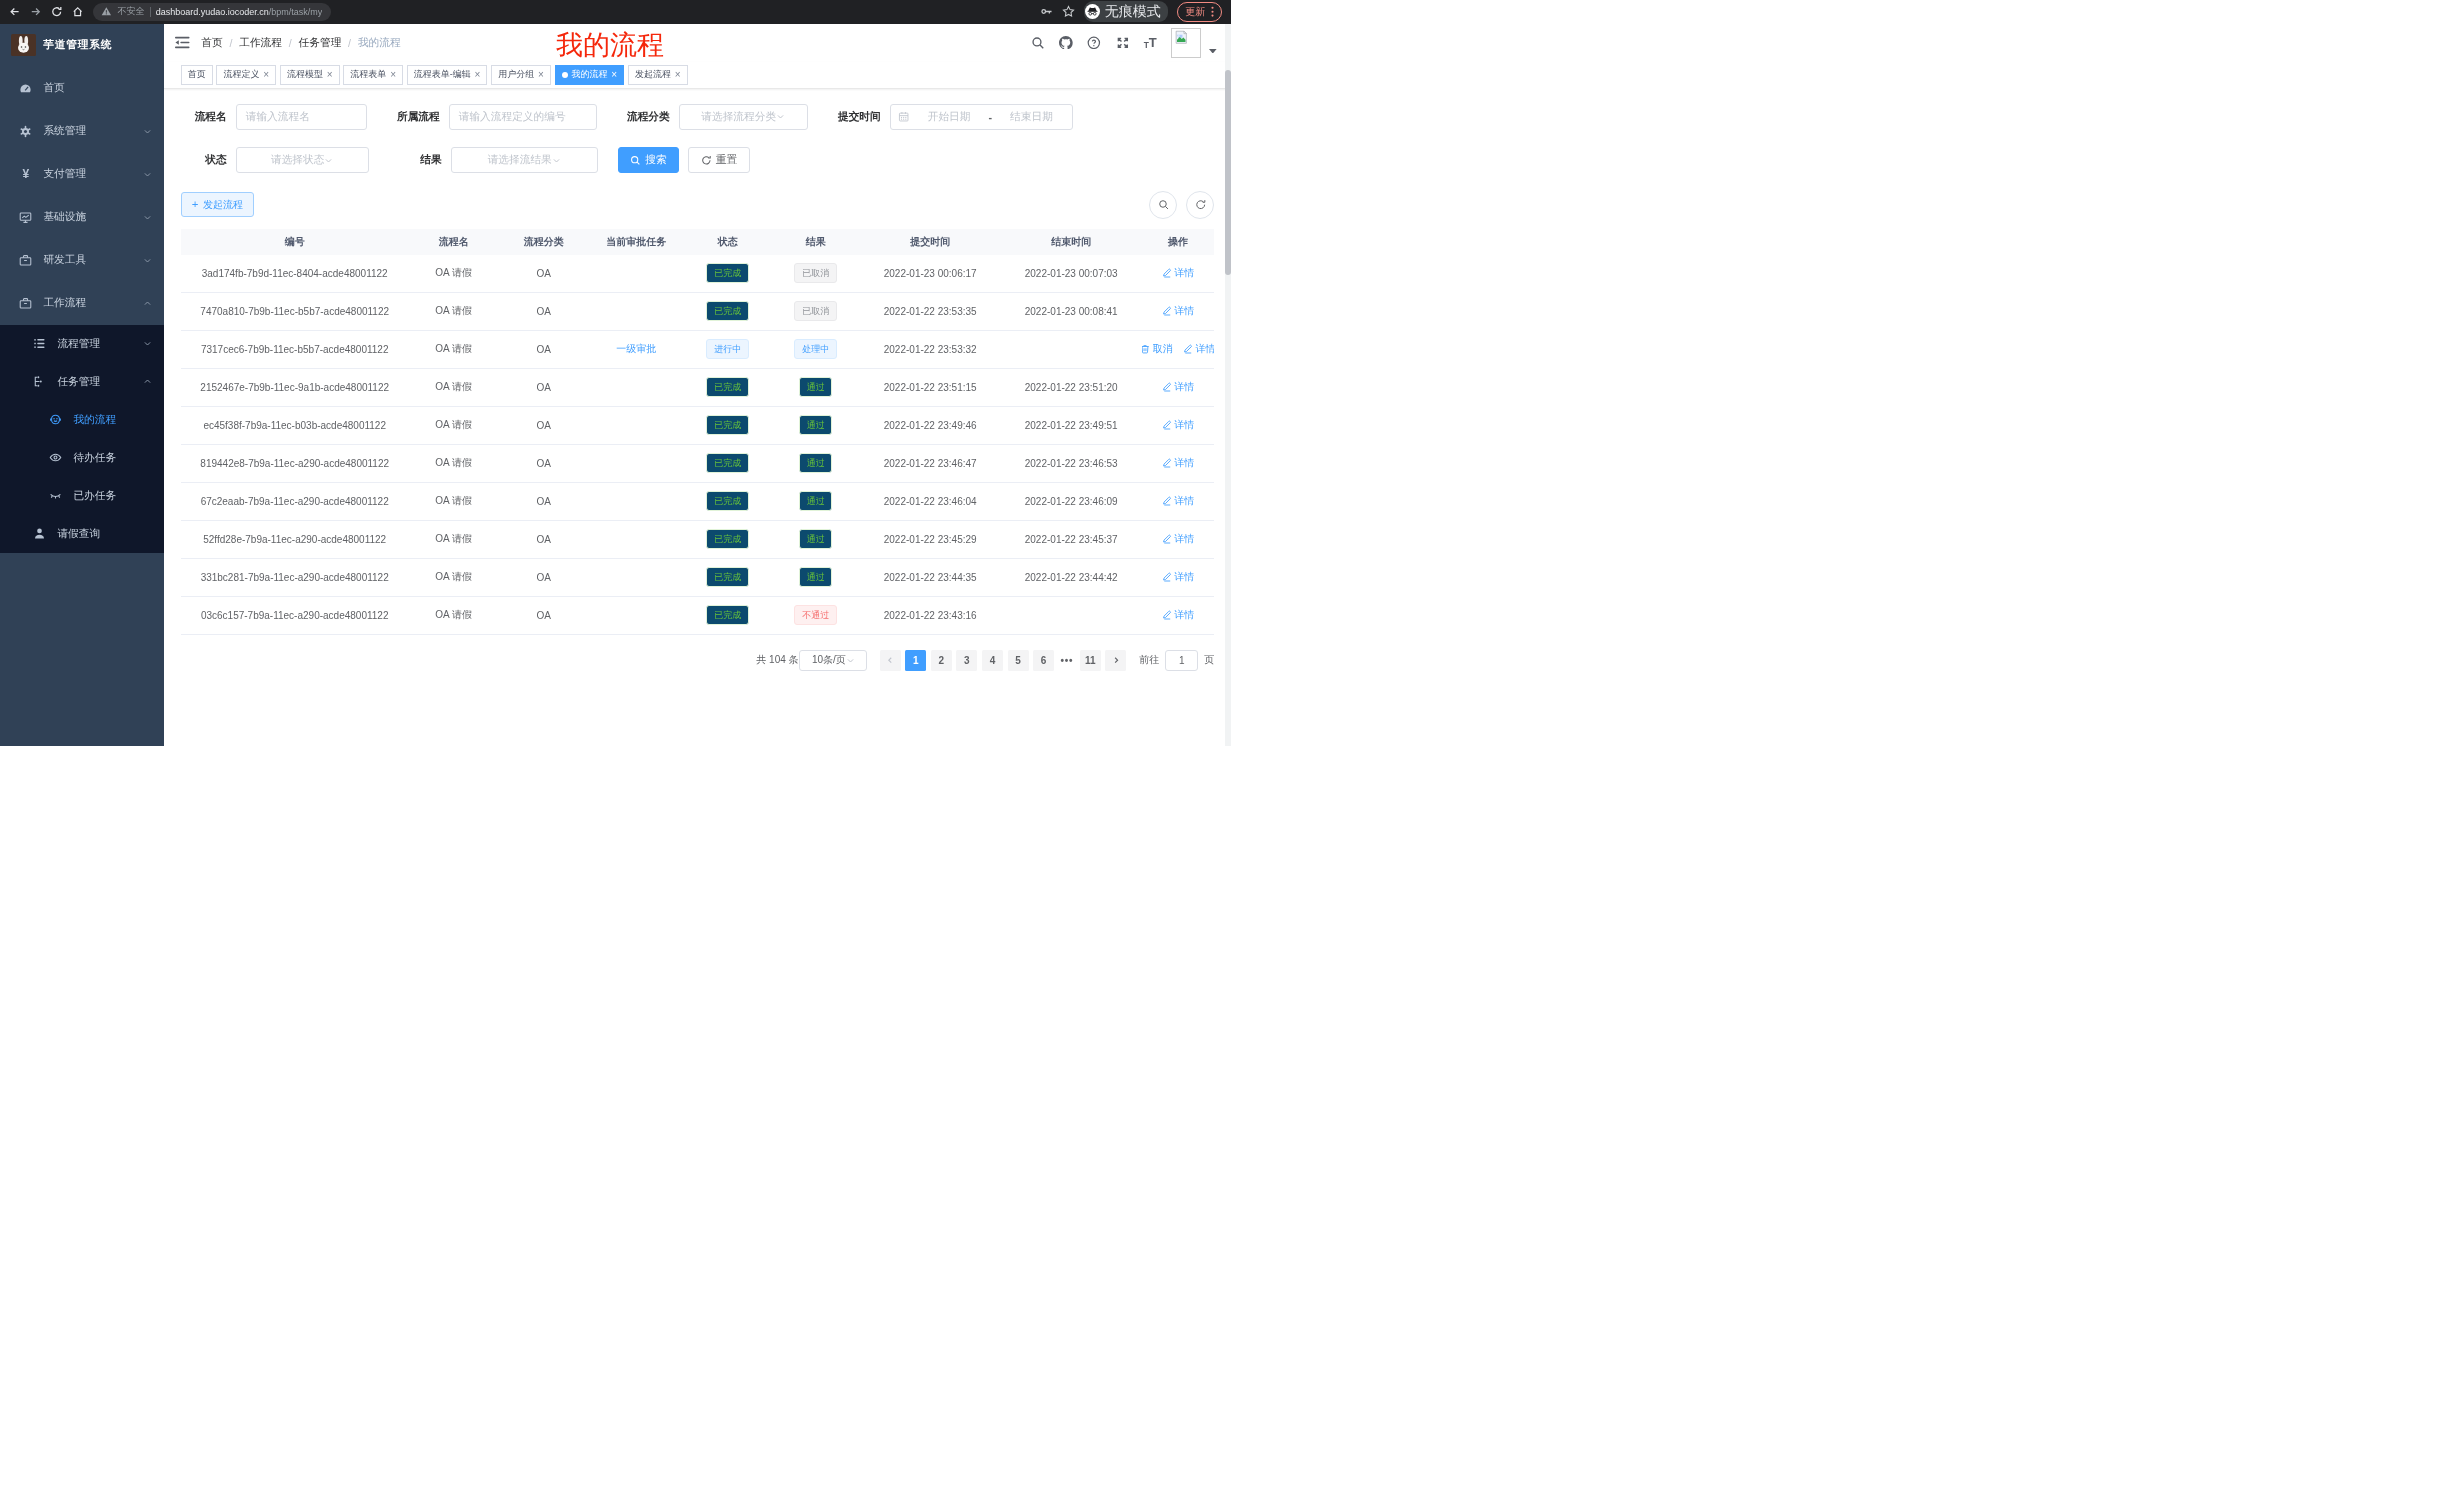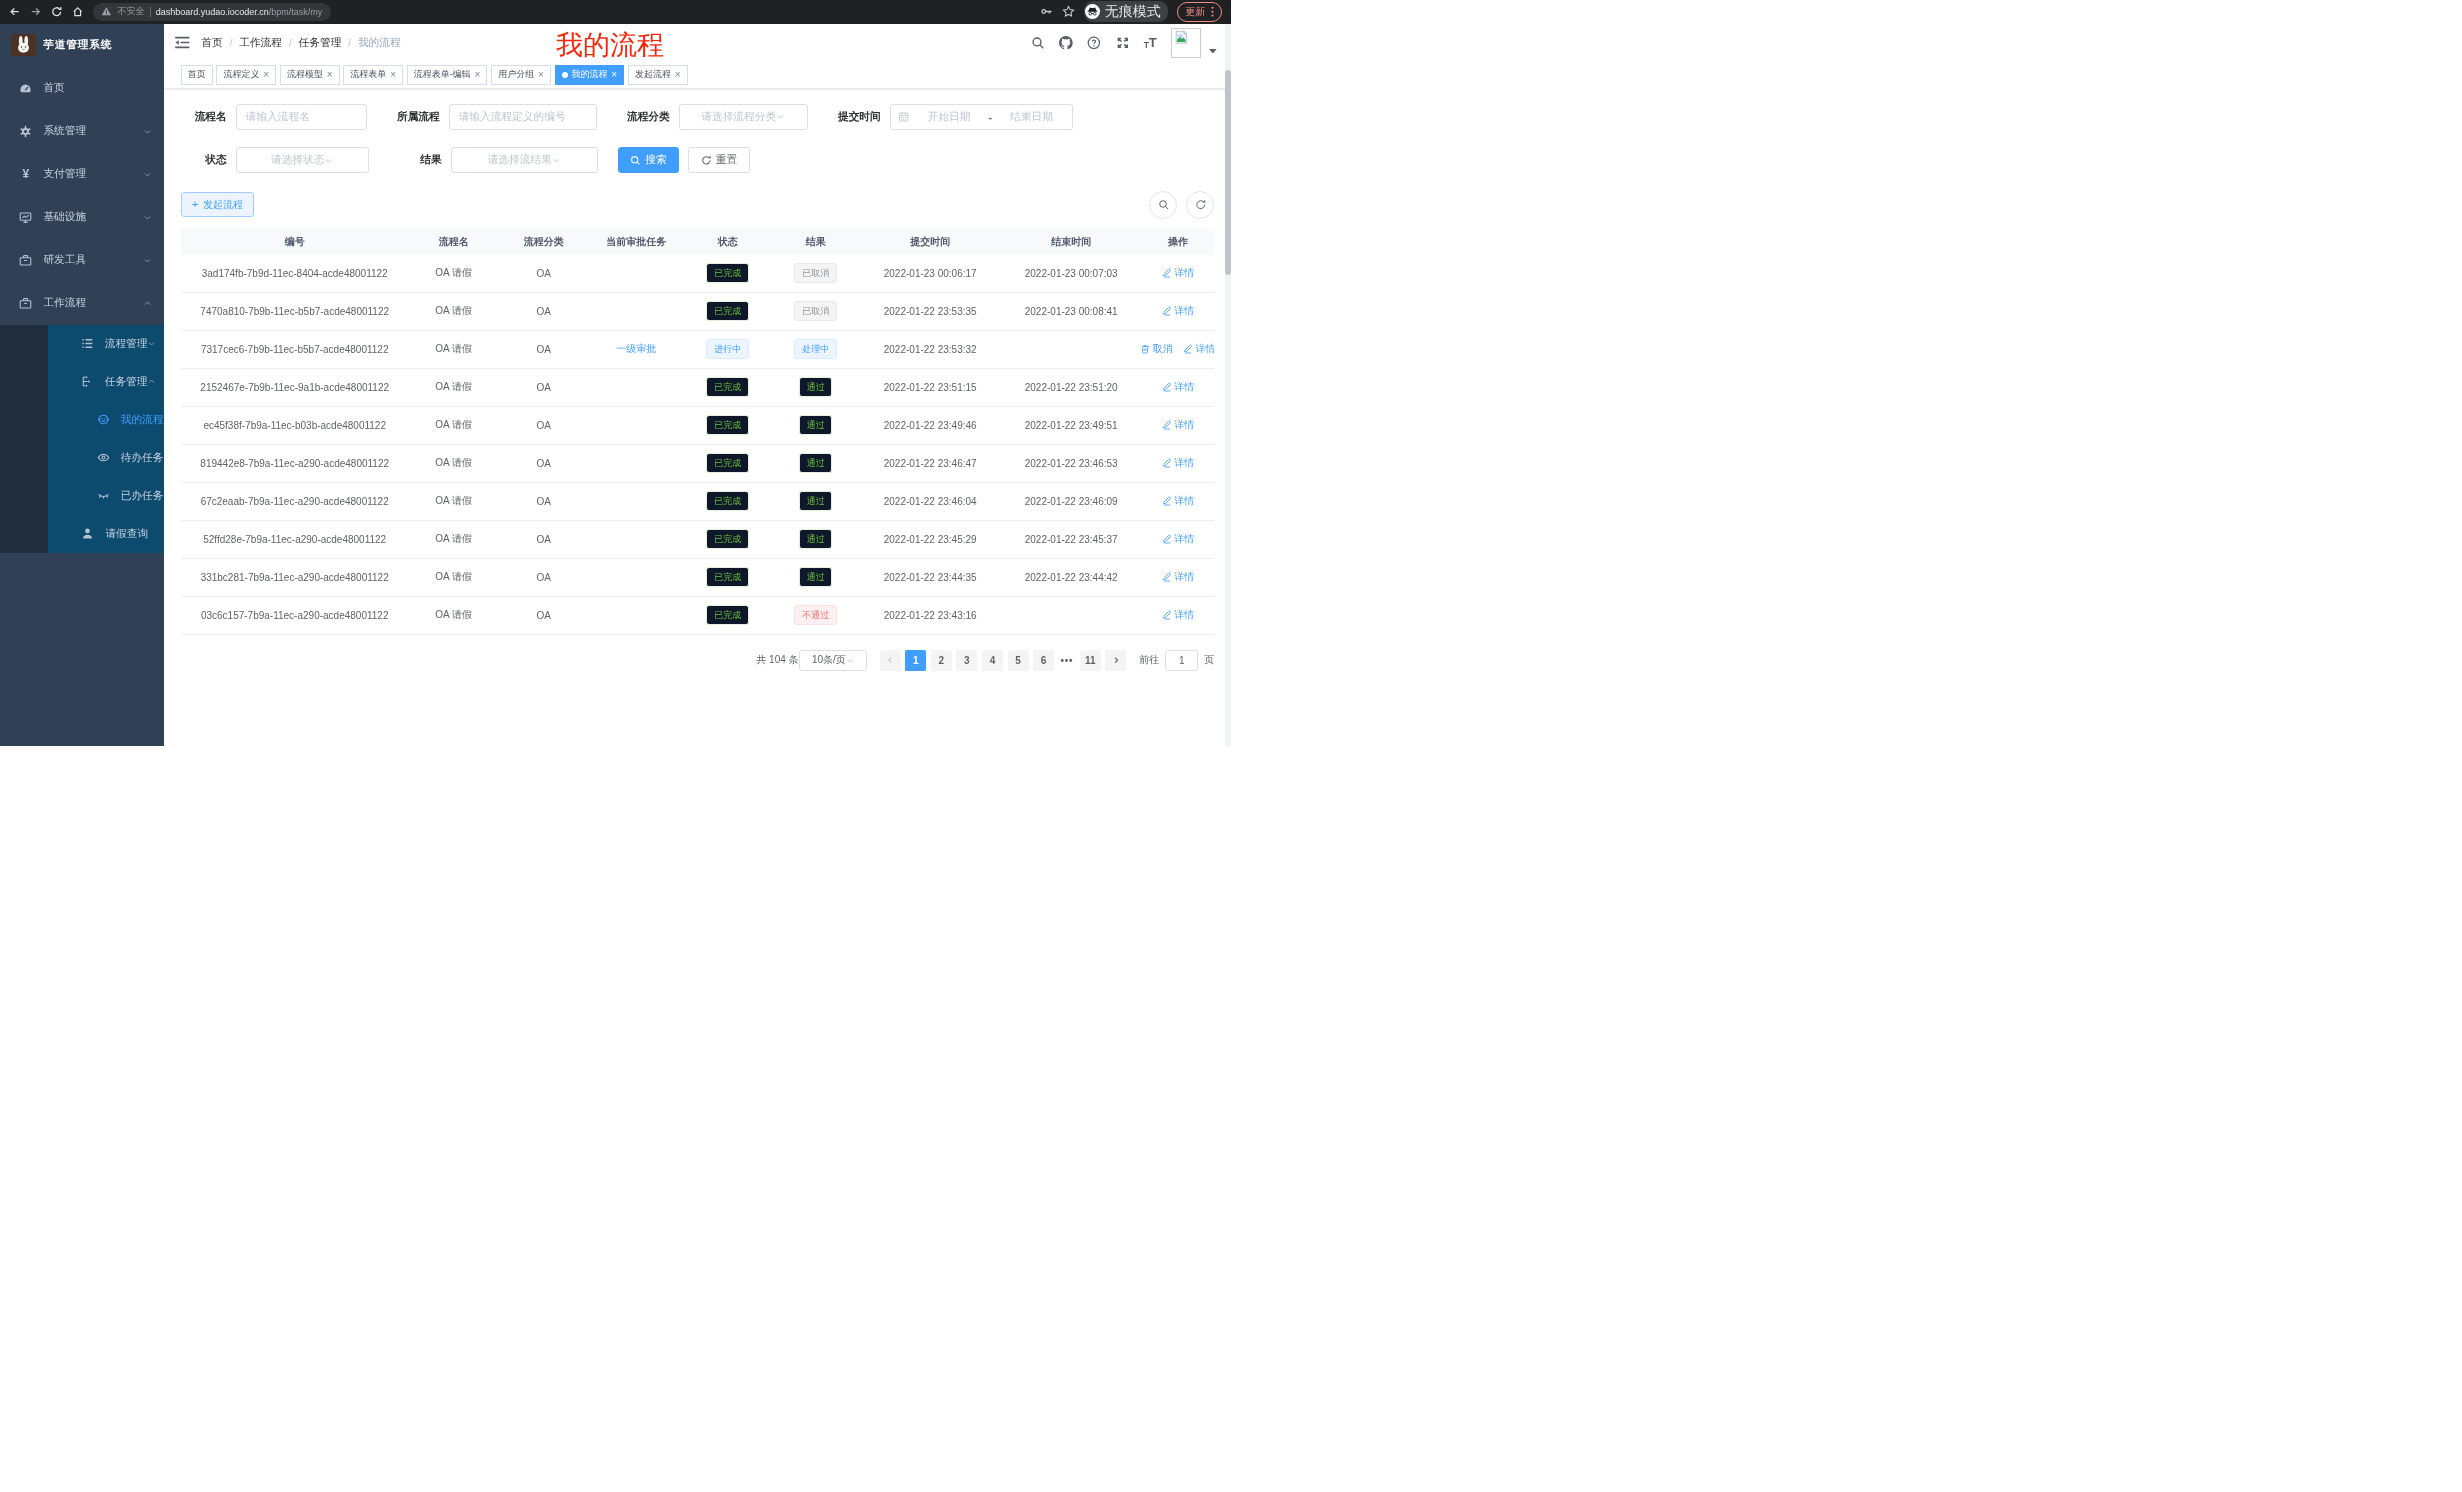--- a/index.html
+++ b/index.html
@@ -106,7 +106,7 @@
   .cell{display:flex;align-items:center;justify-content:center;box-sizing:border-box;overflow:hidden;white-space:nowrap;}
   .c0{width:228px;}.c1{width:90px;}.c2{width:90px;}.c3{width:95px;}.c4{width:88px;}.c5{width:88px;}.c6{width:141px;}.c7{width:141px;}.c8{flex:1;}
   .tag{display:inline-flex;align-items:center;height:20px;box-sizing:border-box;padding:0 6.8px;border-radius:3px;font-size:9px;border:0.8px solid transparent;}
-  .tag.success{color:#67c23a;background:#0f172a;border-color:#e1f3d8;}
+  .tag.success{color:#67c23a;background:#0c4a6e;border-color:#e1f3d8;}
   .tag.info{color:#909399;background:#f4f4f5;border-color:#e9e9eb;}
   .tag.primary{color:#409eff;background:#ecf5ff;border-color:#d9ecff;}
   .tag.danger{color:#f56c6c;background:#fef0f0;border-color:#fde2e2;}

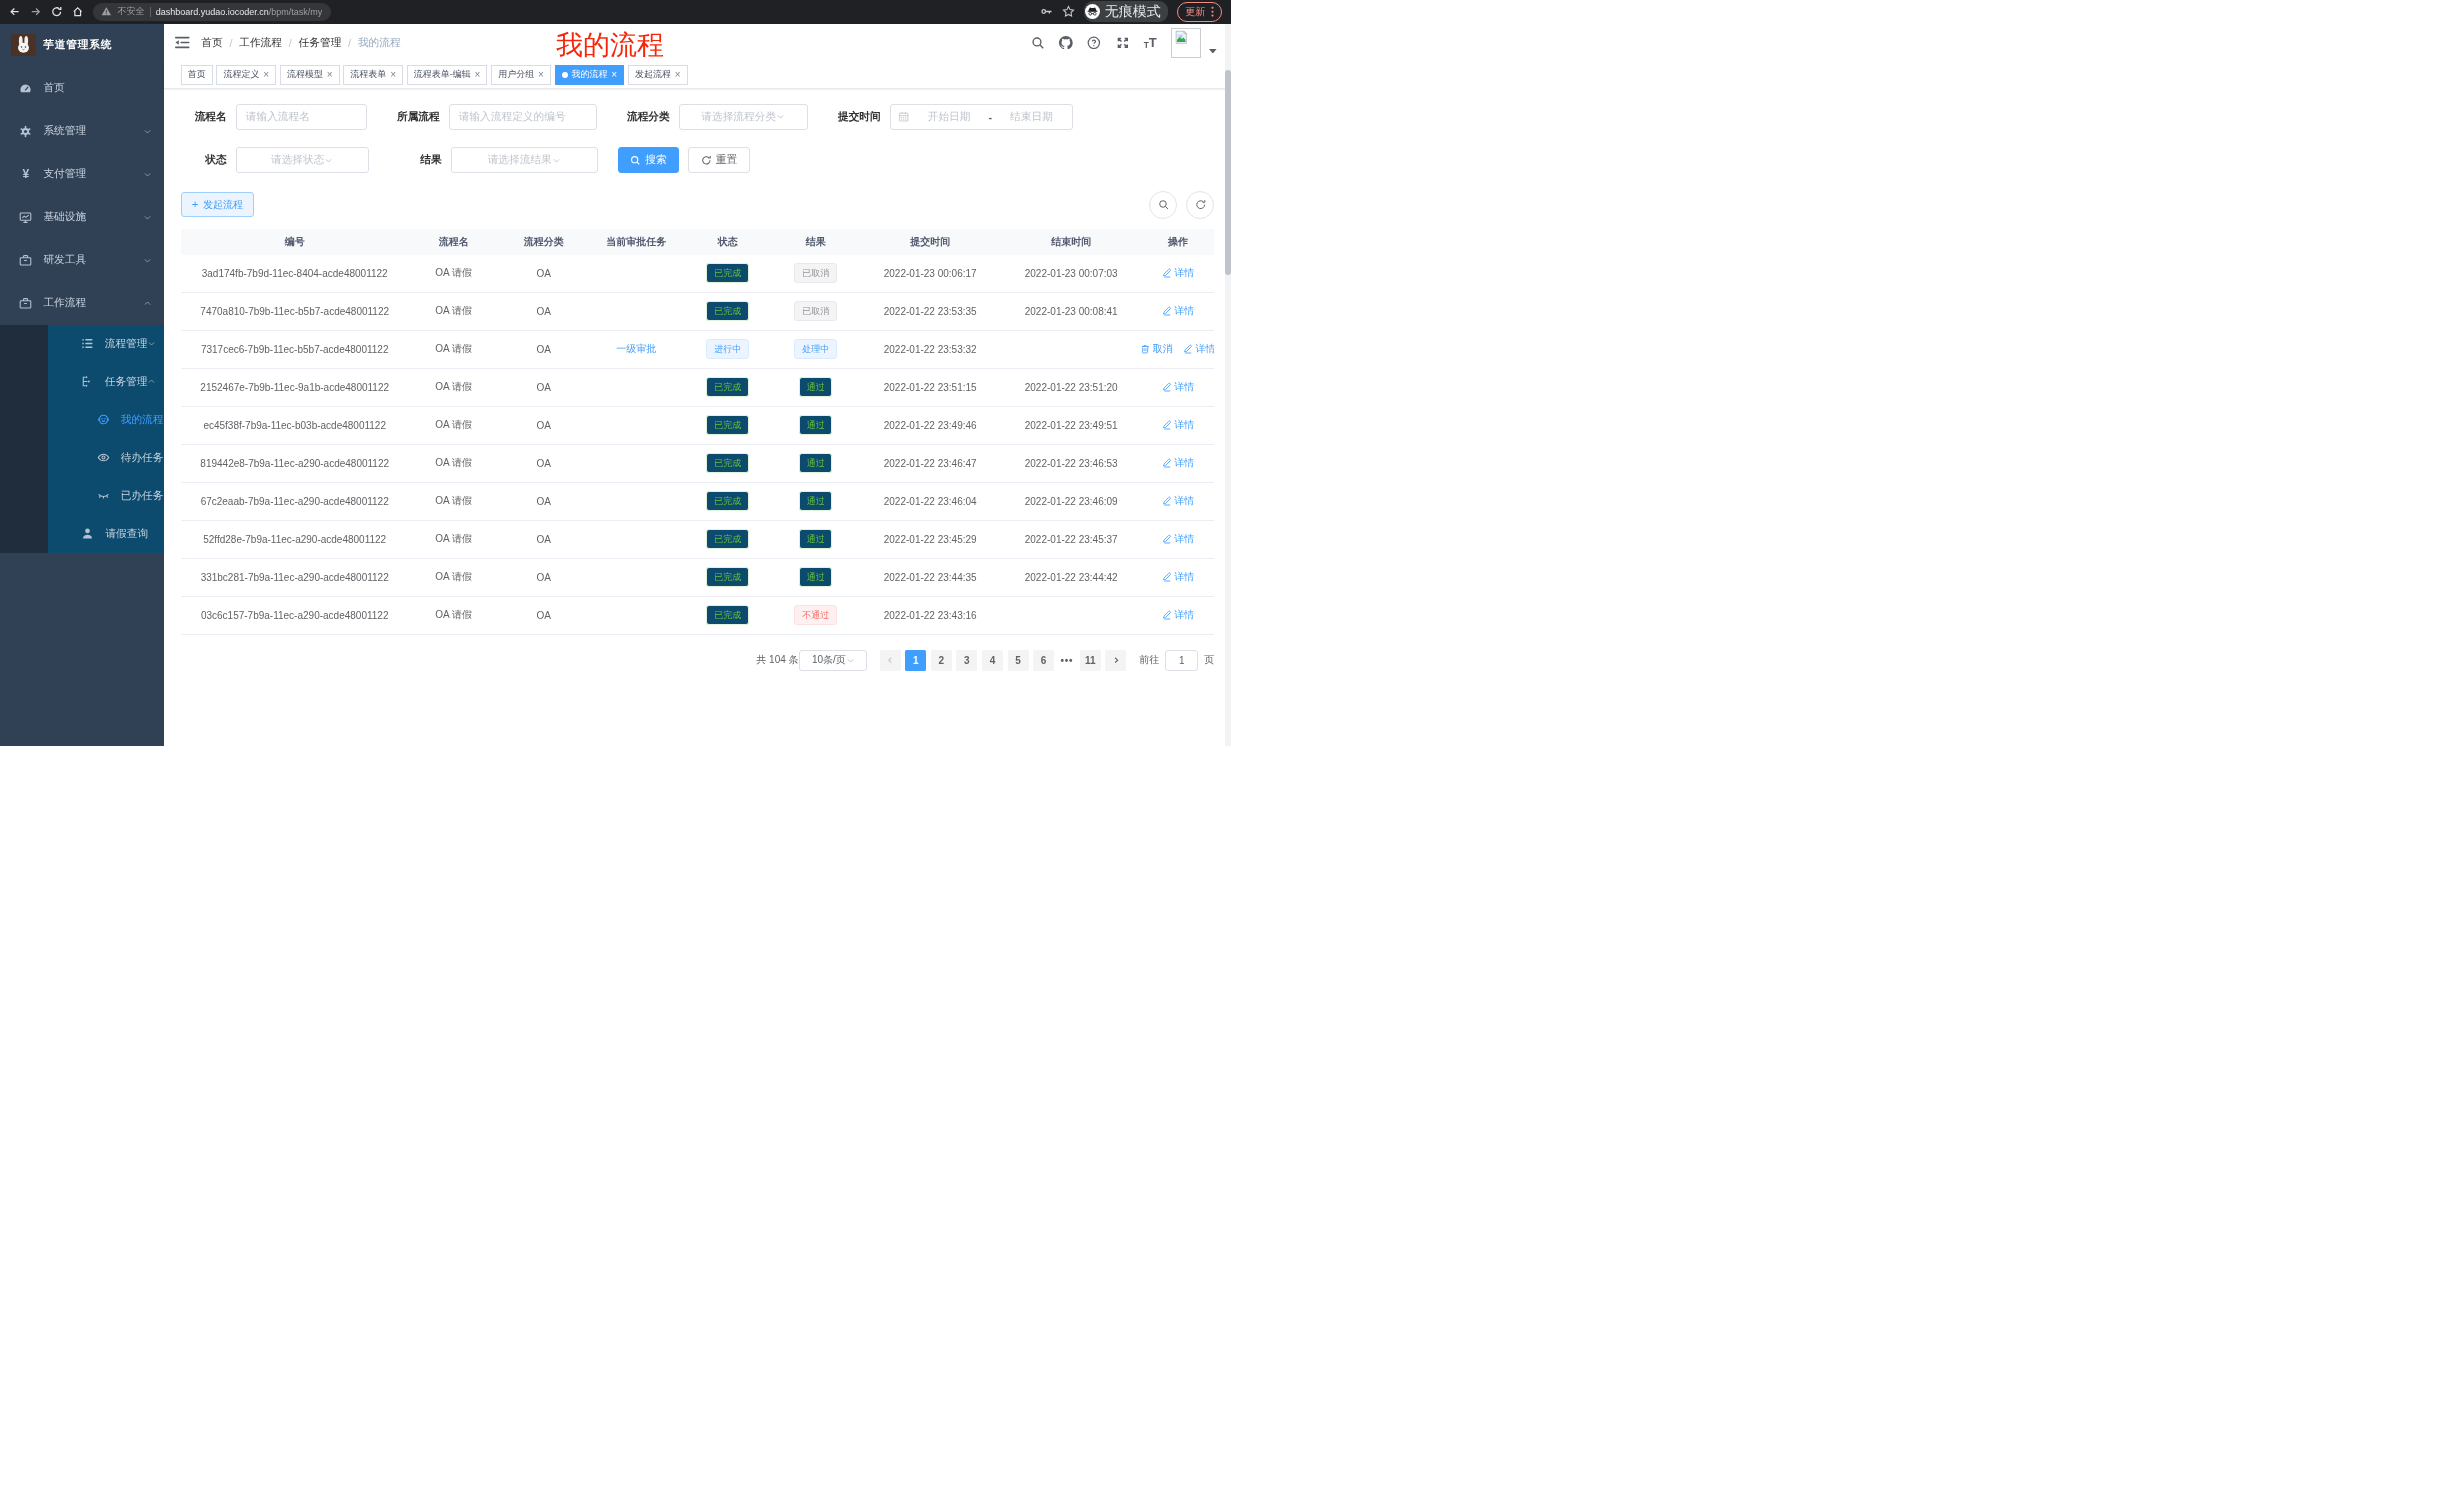--- a/index.html
+++ b/index.html
@@ -34,7 +34,7 @@
   .menu-item .chevron{margin-left:auto;color:#8b98a9;display:flex;}
   .menu-item .chevron svg{width:9px;height:9px;}
   .submenu{background:#1f2d3d;}
-  .submenu .menu-item{height:38px;background:#0c4a6e;margin-left:48px;}
+  .submenu .menu-item{height:38px;background:#0f172a;}
   .menu-item.lvl1{padding-left:33px;}
   .menu-item.lvl2{padding-left:49px;}
   .menu-item.active, .menu-item.active .m-icon{color:#409eff;}

